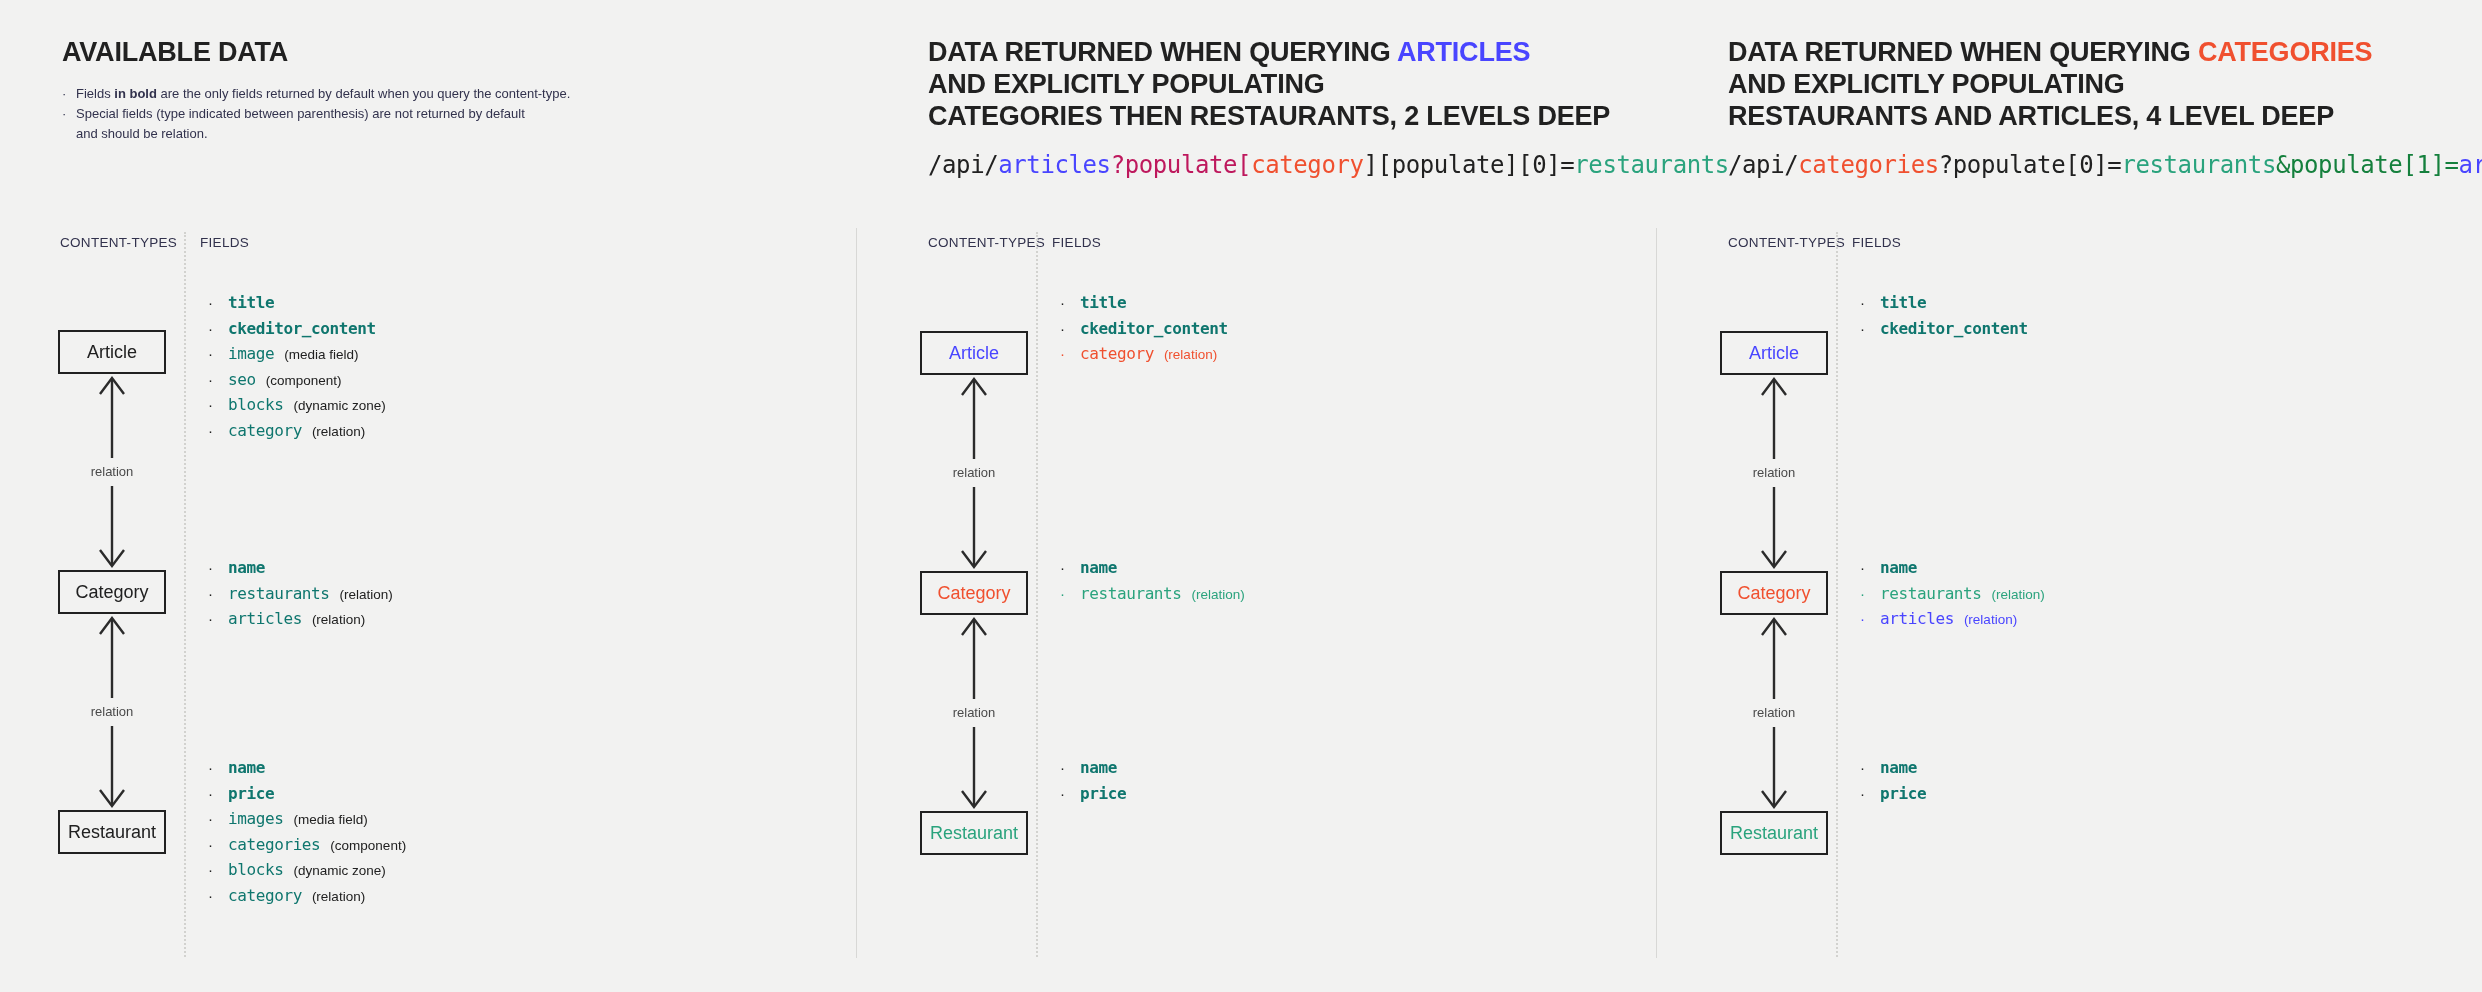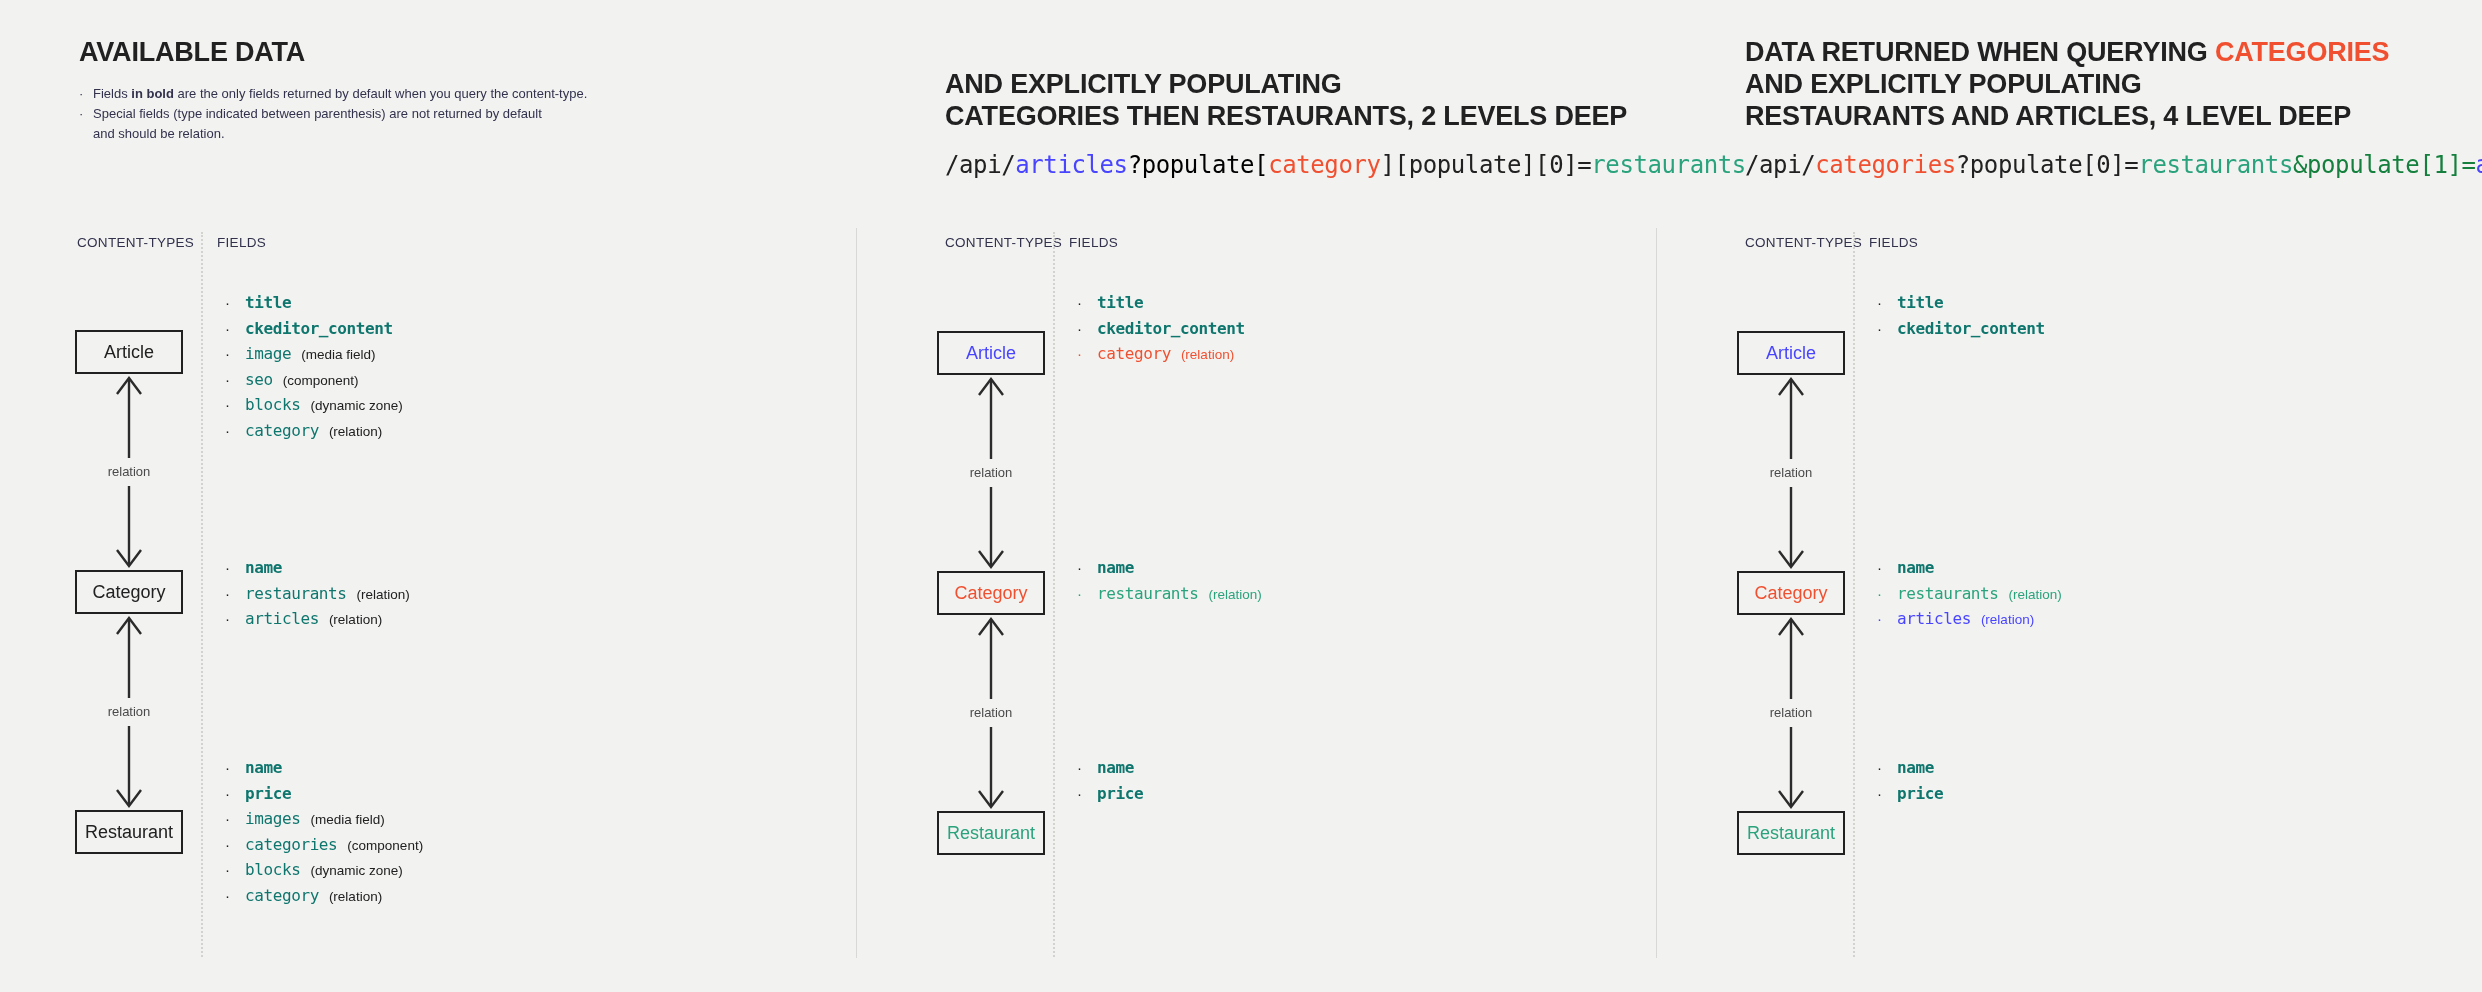--- a/index.html
+++ b/index.html
@@ -21,7 +21,6 @@
     position: absolute;
     top: 0;
     height: 992px;
-    margin-left: 17px;
   }
   .col-1 { left: 0px;    width: 856px; }
   .col-2 { left: 856px;  width: 800px; }

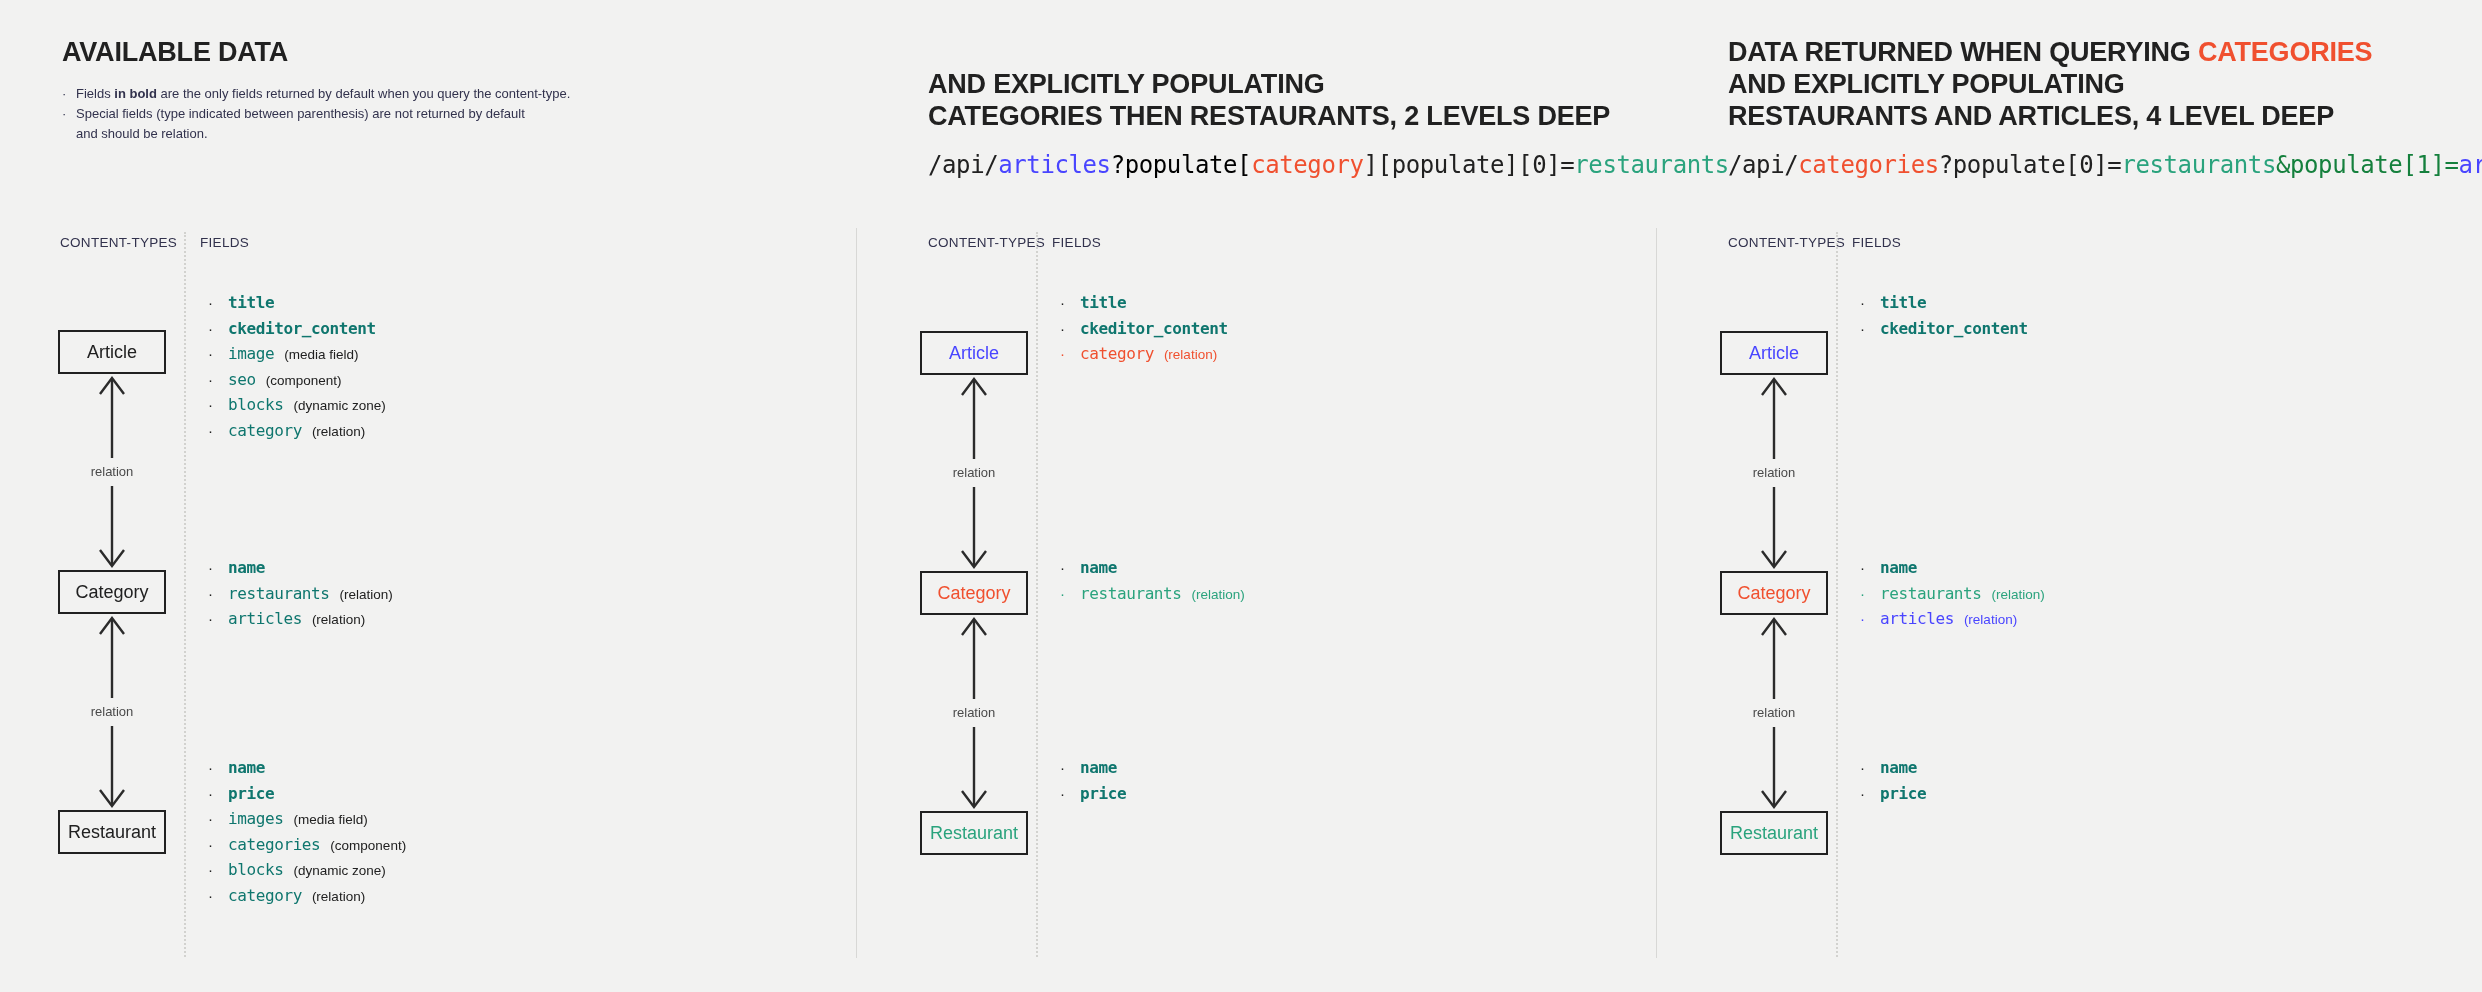--- a/index.html
+++ b/index.html
@@ -313,6 +313,7 @@
   </div>
 
   <div class="col col-2">
+    <div class="heading h-main" style="left:72px; top:36px;"><span style="color: rgb(33, 33, 33);">DATA RETURNED WHEN QUERYING </span><span style="color: rgb(73, 69, 255);">ARTICLES</span></div>
     <div class="heading h-main" style="left:72px; top:68px;"><span style="color: rgb(33, 33, 33);">AND EXPLICITLY POPULATING</span></div>
     <div class="heading h-main" style="left:72px; top:100px;"><span style="color: rgb(33, 33, 33);">CATEGORIES THEN RESTAURANTS, 2 LEVELS DEEP</span></div>
 

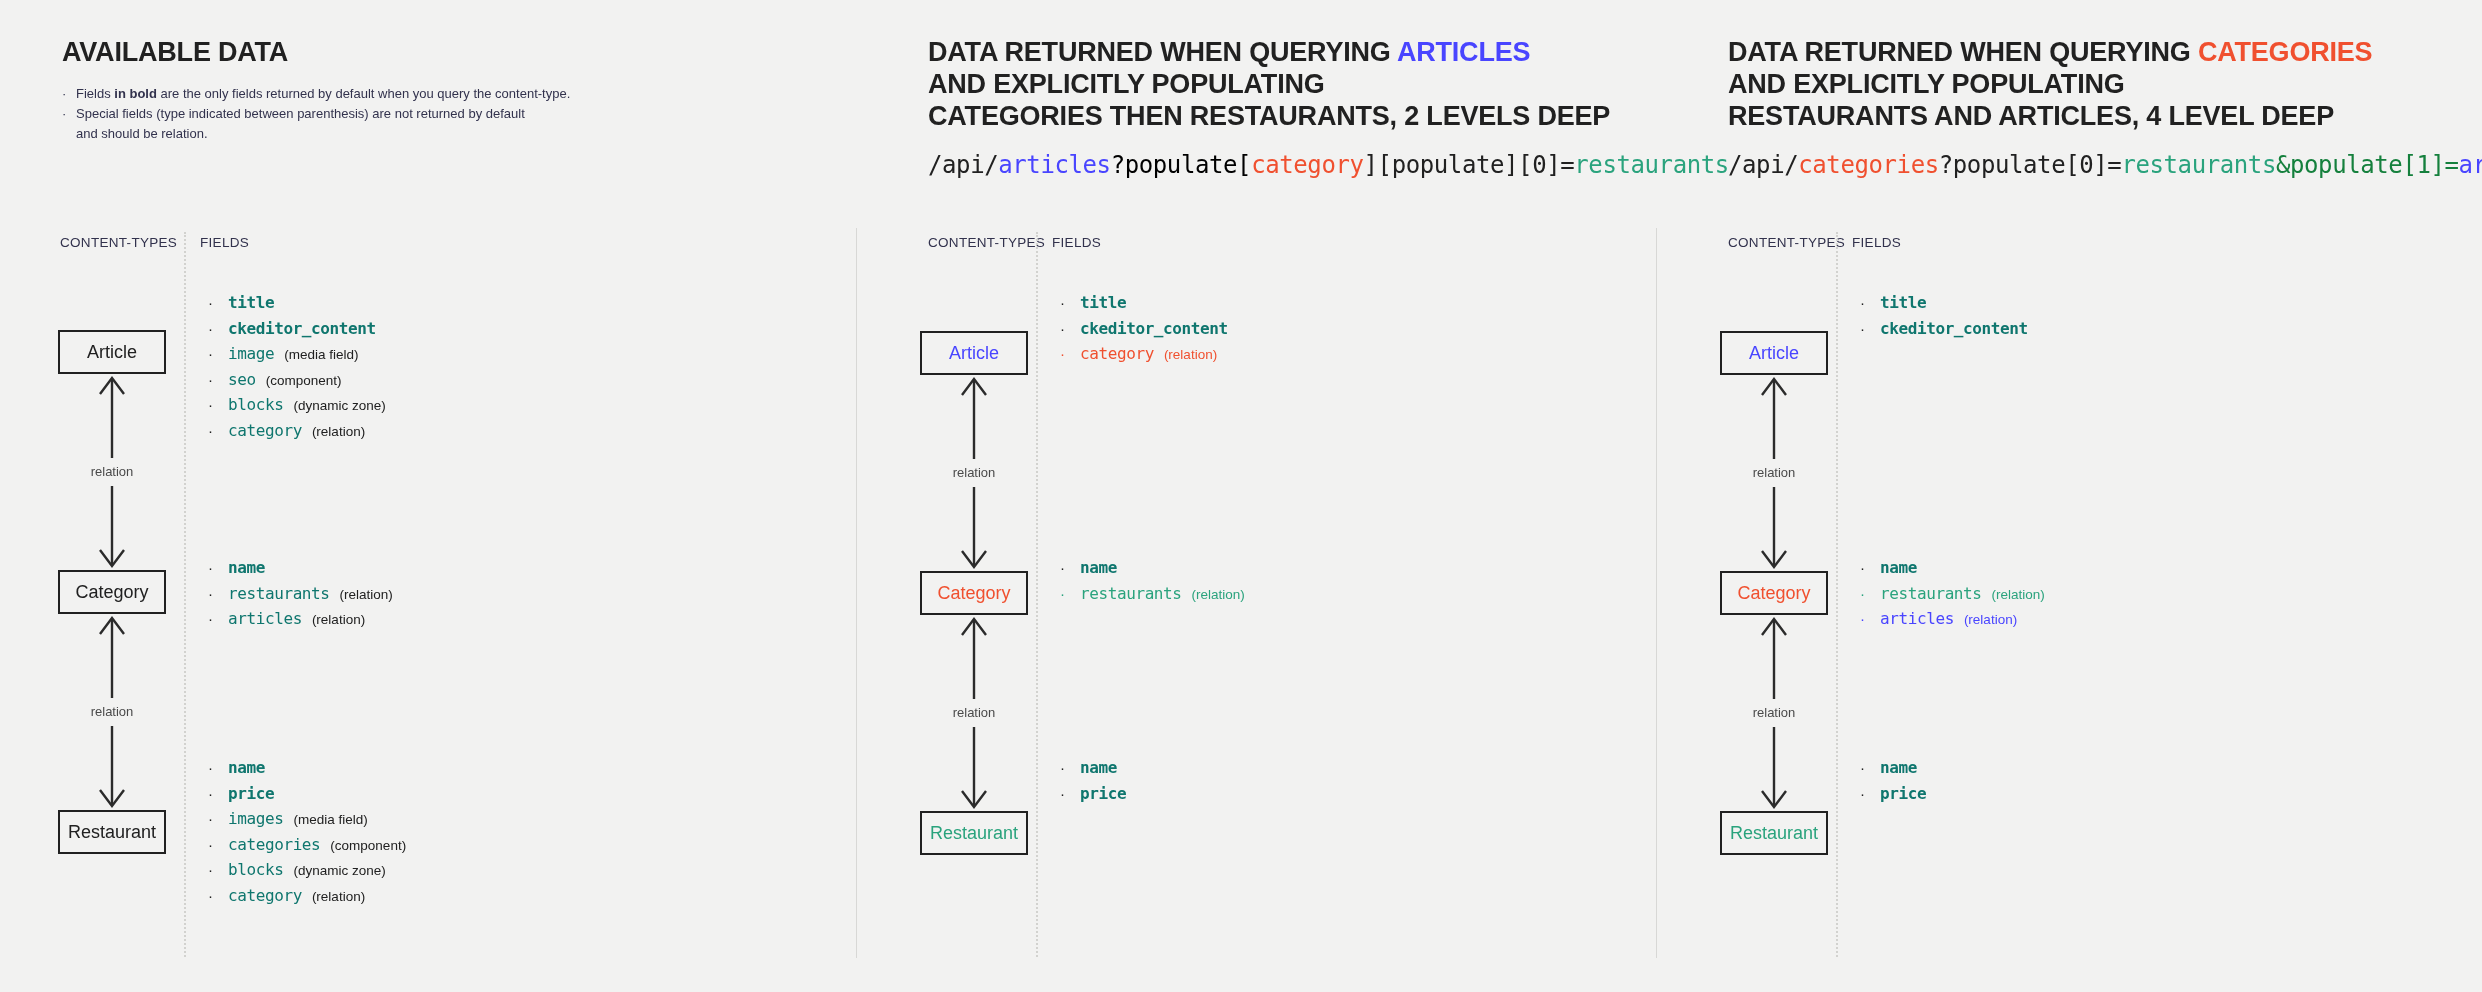--- a/index.html
+++ b/index.html
@@ -317,7 +317,7 @@
     <div class="heading h-main" style="left:72px; top:68px;"><span style="color: rgb(33, 33, 33);">AND EXPLICITLY POPULATING</span></div>
     <div class="heading h-main" style="left:72px; top:100px;"><span style="color: rgb(33, 33, 33);">CATEGORIES THEN RESTAURANTS, 2 LEVELS DEEP</span></div>
 
-    <div class="api" style="left:72px; top:150px;"><span style="color: rgb(33, 33, 33);">/api/</span><span style="color: rgb(73, 69, 255);">articles</span><span style="color: #000000;">?populate[</span><span style="color: rgb(240, 80, 47);">category</span><span style="color: rgb(33, 33, 33);">][populate][0]=</span><span style="color: rgb(42, 163, 125);">restaurants</span></div>
+    <div class="api" style="left:72px; top:150px;"><span style="color: rgb(33, 33, 33);">/api/</span><span style="color: rgb(73, 69, 255);">articles</span><span style="color: #be185d;">?populate[</span><span style="color: rgb(240, 80, 47);">category</span><span style="color: rgb(33, 33, 33);">][populate][0]=</span><span style="color: rgb(42, 163, 125);">restaurants</span></div>
 
     <div class="colhead" style="left:72px; top:234px;">CONTENT-TYPES</div>
     <div class="colhead" style="left:196px; top:234px;">FIELDS</div>

